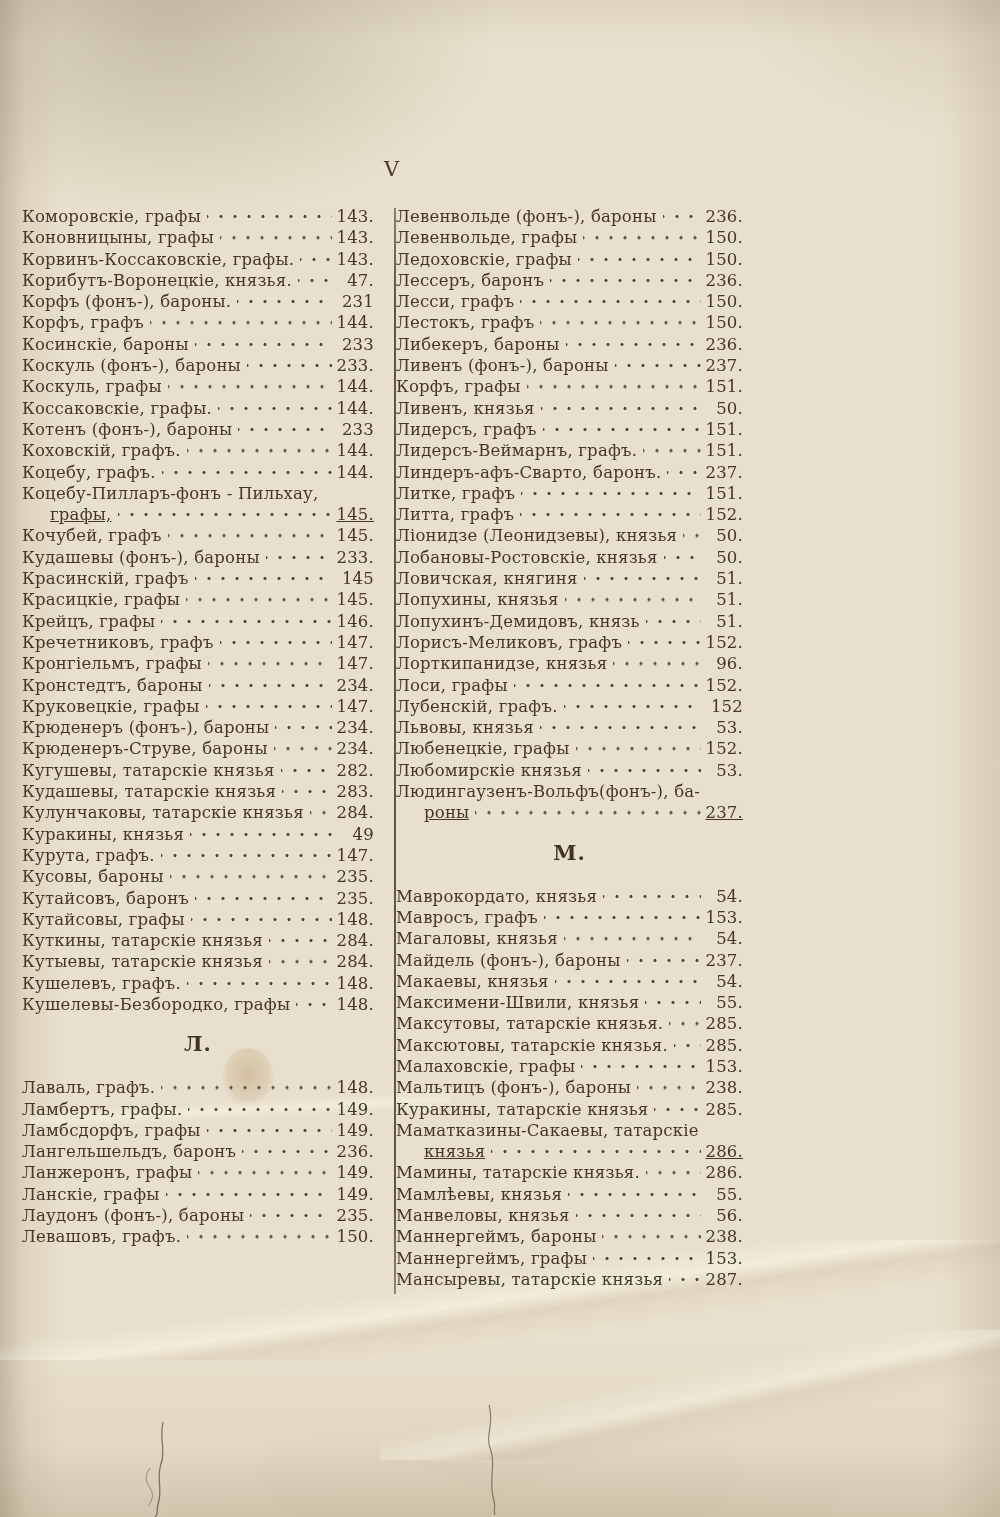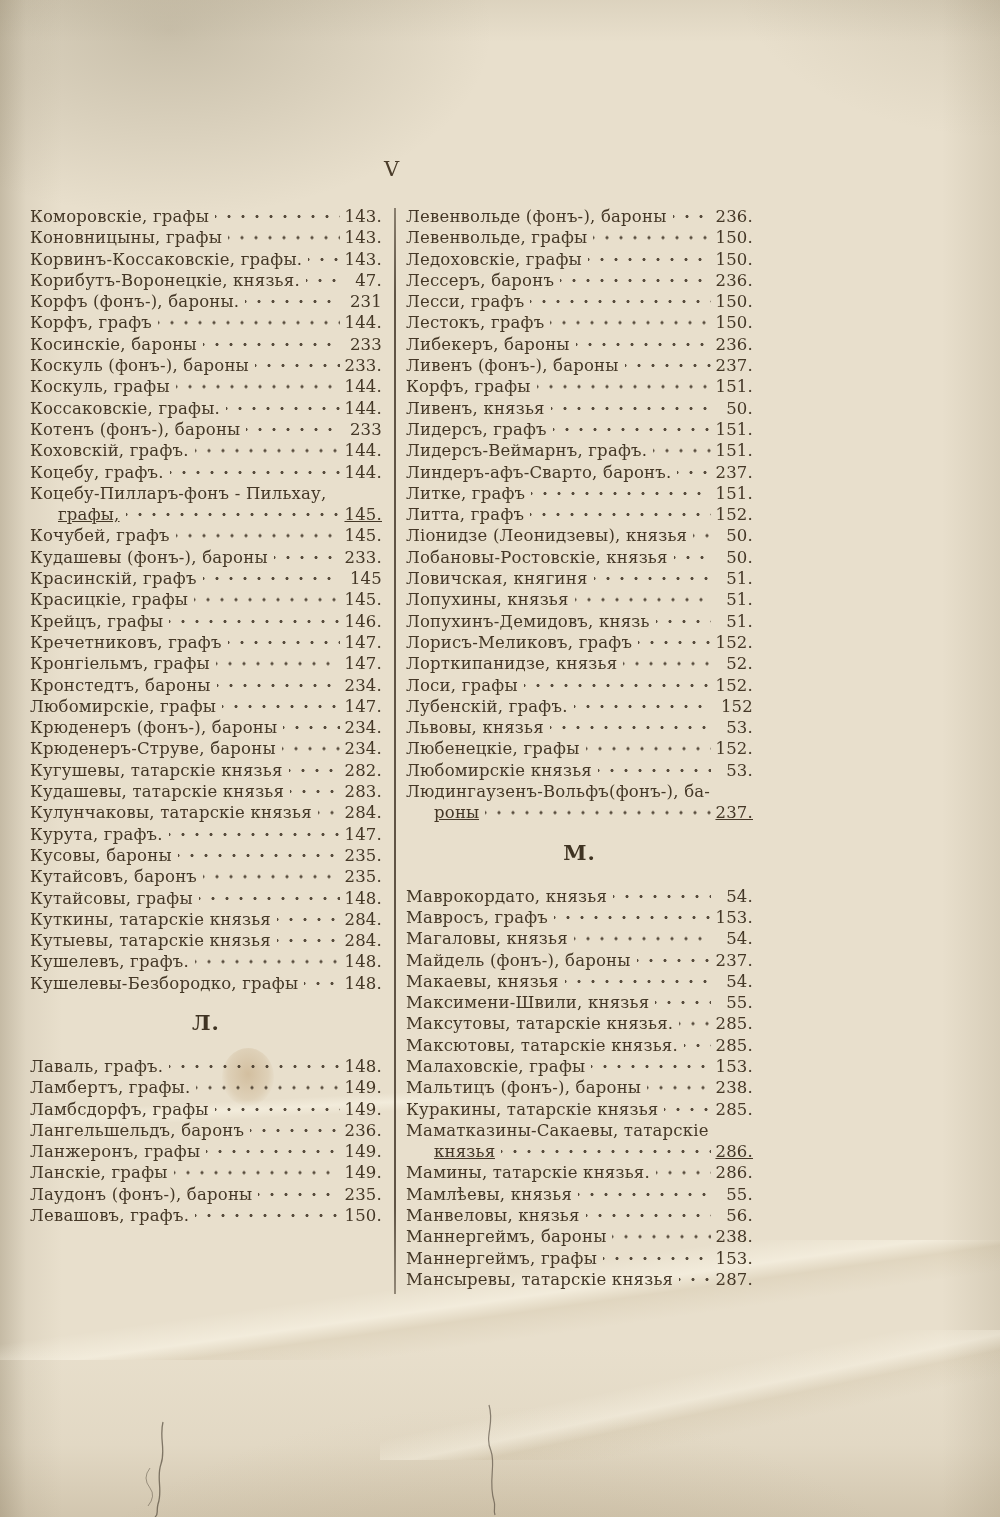--- a/index.html
+++ b/index.html
@@ -51,7 +51,7 @@
   .col{
     position:absolute;top:206px;font-size:16.5px;letter-spacing:0.2px;
   }
-  .col.left{left:30px;width:352px;}
+  .col.left{left:22px;width:352px;}
   .col.right{left:406px;width:347px;}
   .divider{
     position:absolute;left:394px;top:208px;width:2px;height:1086px;

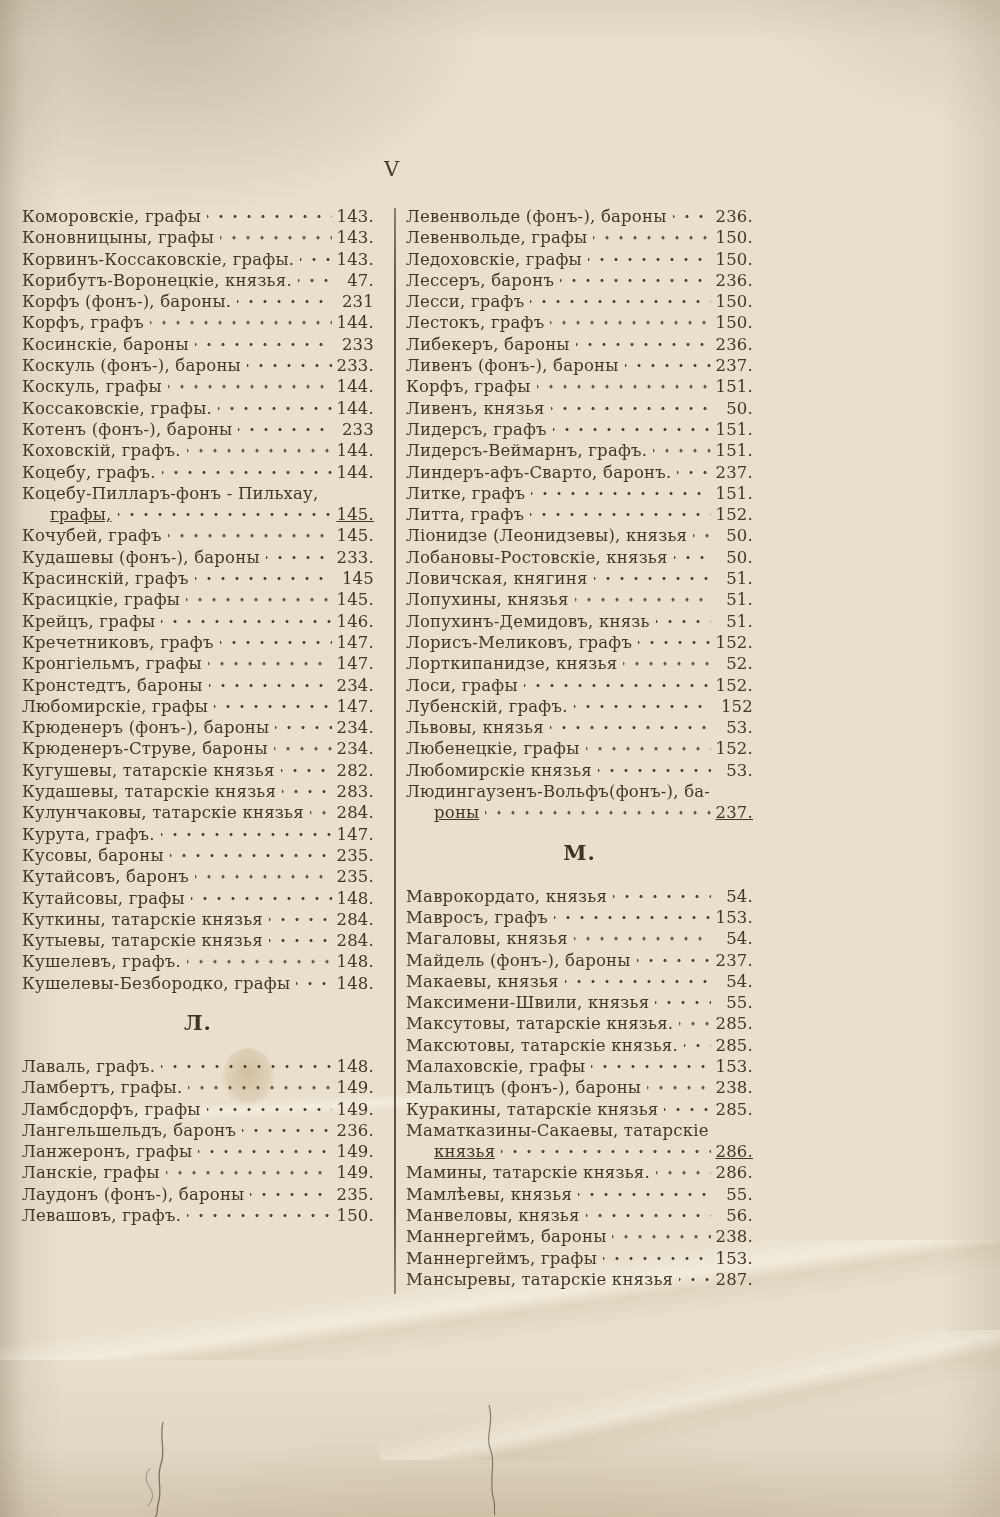--- a/index.html
+++ b/index.html
@@ -52,7 +52,7 @@
     position:absolute;top:206px;font-size:16.5px;letter-spacing:0.2px;
   }
   .col.left{left:22px;width:352px;}
-  .col.right{left:406px;width:347px;}
+  .col.right{left:396px;width:347px;}
   .divider{
     position:absolute;left:394px;top:208px;width:2px;height:1086px;
     background:linear-gradient(180deg, rgba(62,50,36,0.55), rgba(62,50,36,0.8) 8%, rgba(62,50,36,0.8) 92%, rgba(62,50,36,0.5));

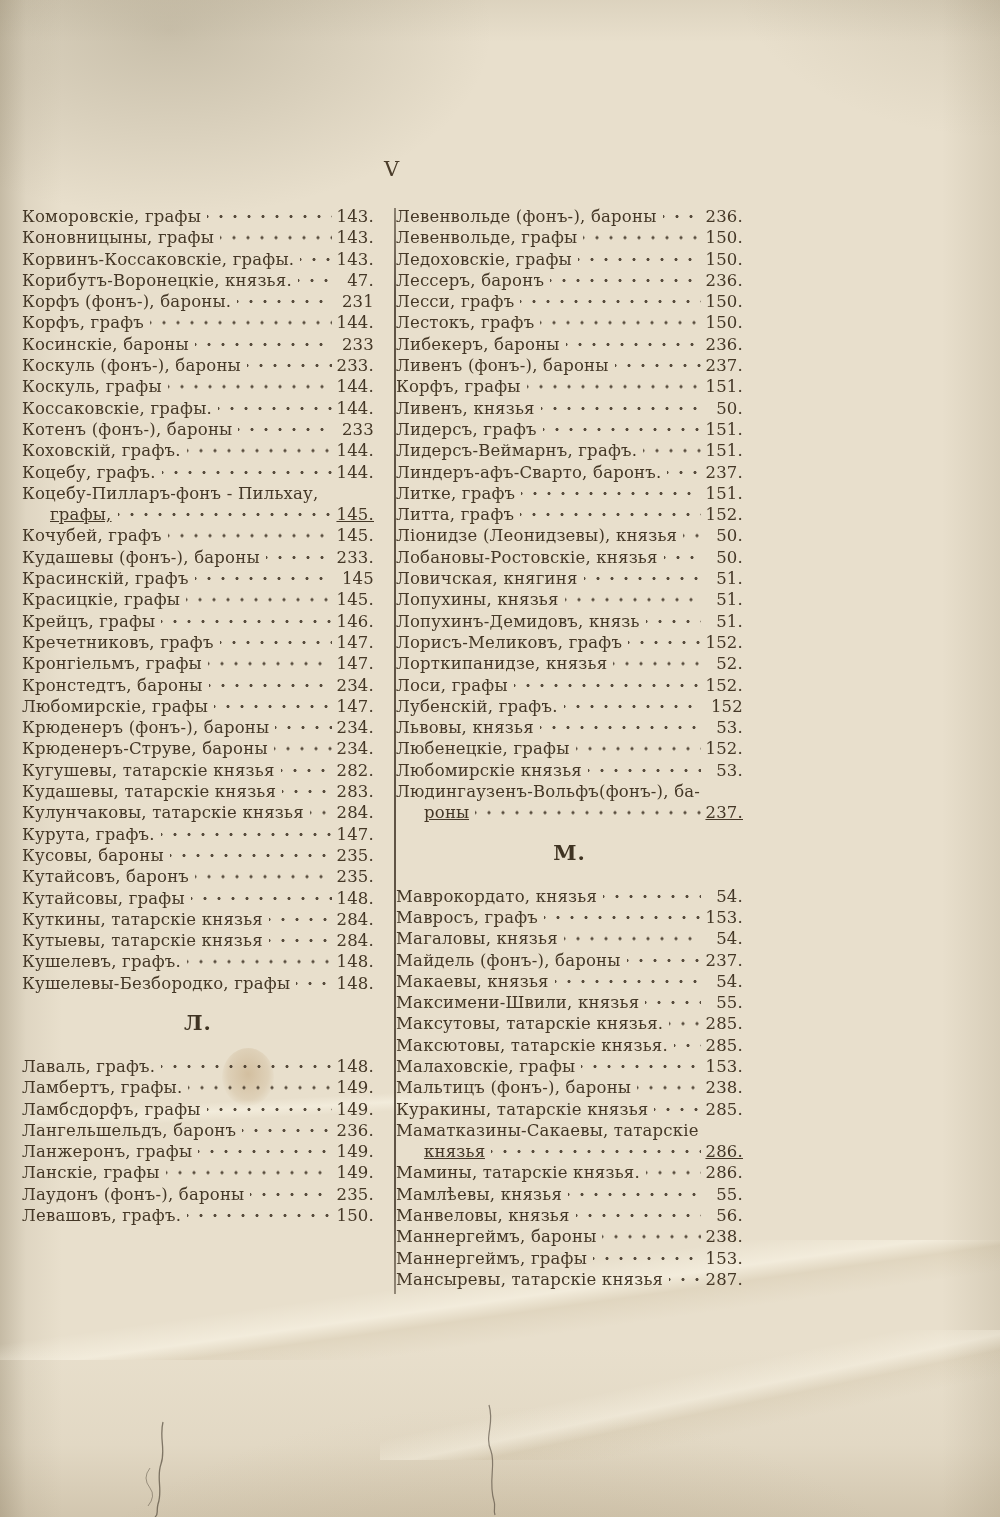--- a/index.html
+++ b/index.html
@@ -501,7 +501,7 @@
       <div class="row">
         <span class="name">Лорткипанидзе, князья</span>
         <span class="leader"></span>
-        <span class="page-num">52.</span>
+        <span class="page-num">96.</span>
       </div>
 
       <div class="row">

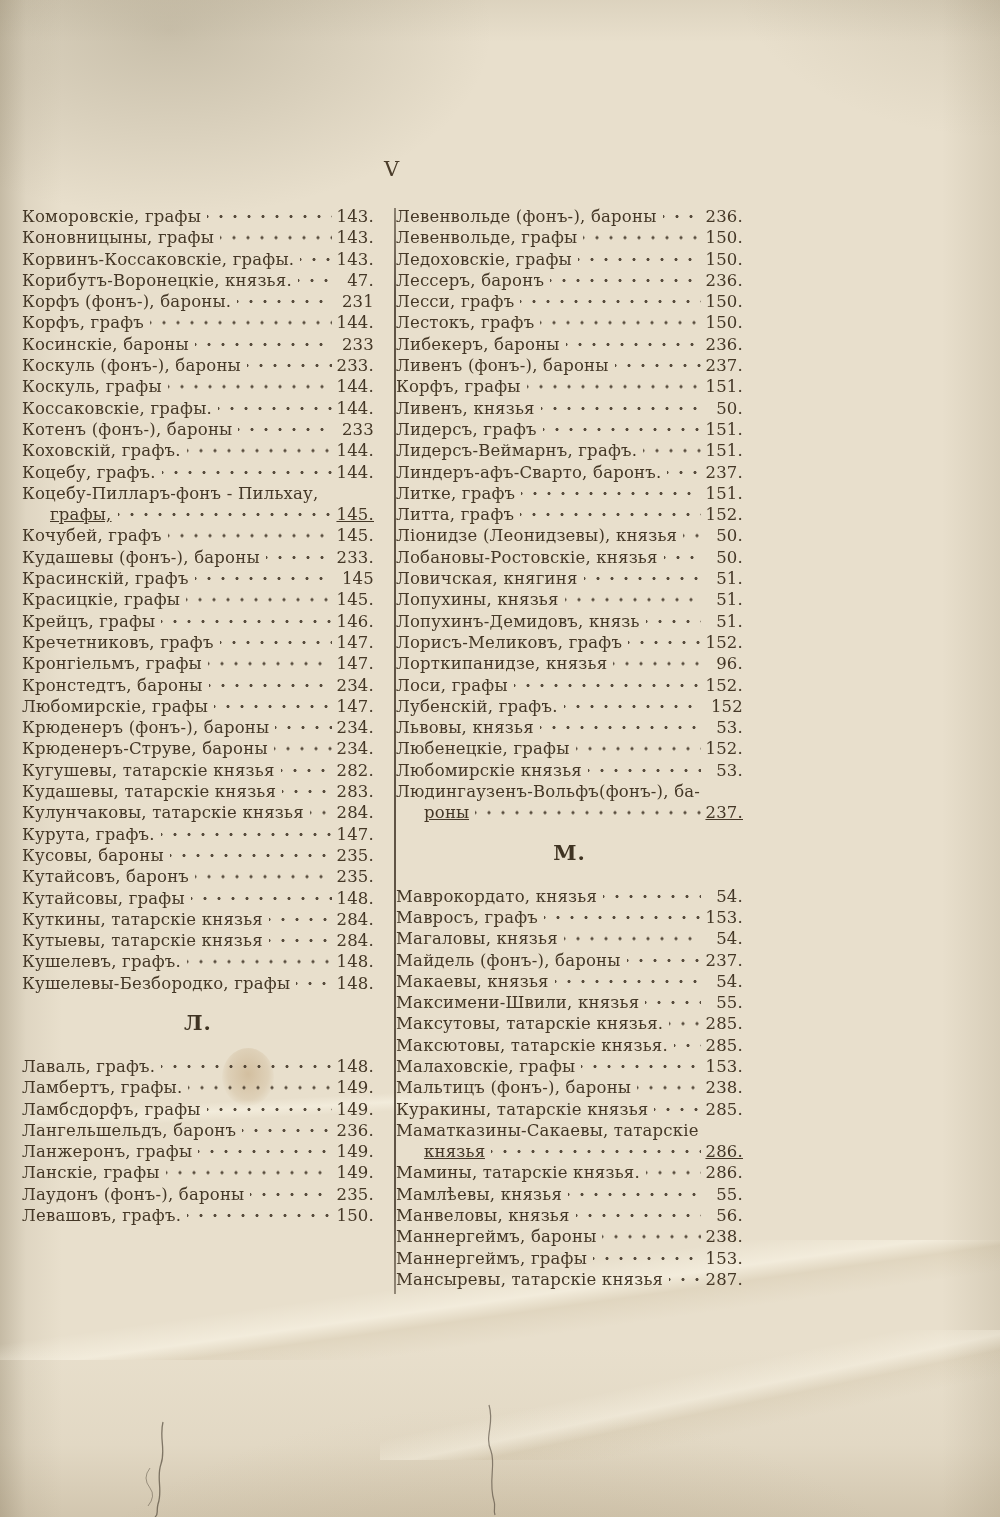--- a/index.html
+++ b/index.html
@@ -234,7 +234,7 @@
 
 
       <div class="row">
-        <span class="name">Любомирскіе, графы</span>
+        <span class="name">Круковецкіе, графы</span>
         <span class="leader"></span>
         <span class="page-num">147.</span>
       </div>

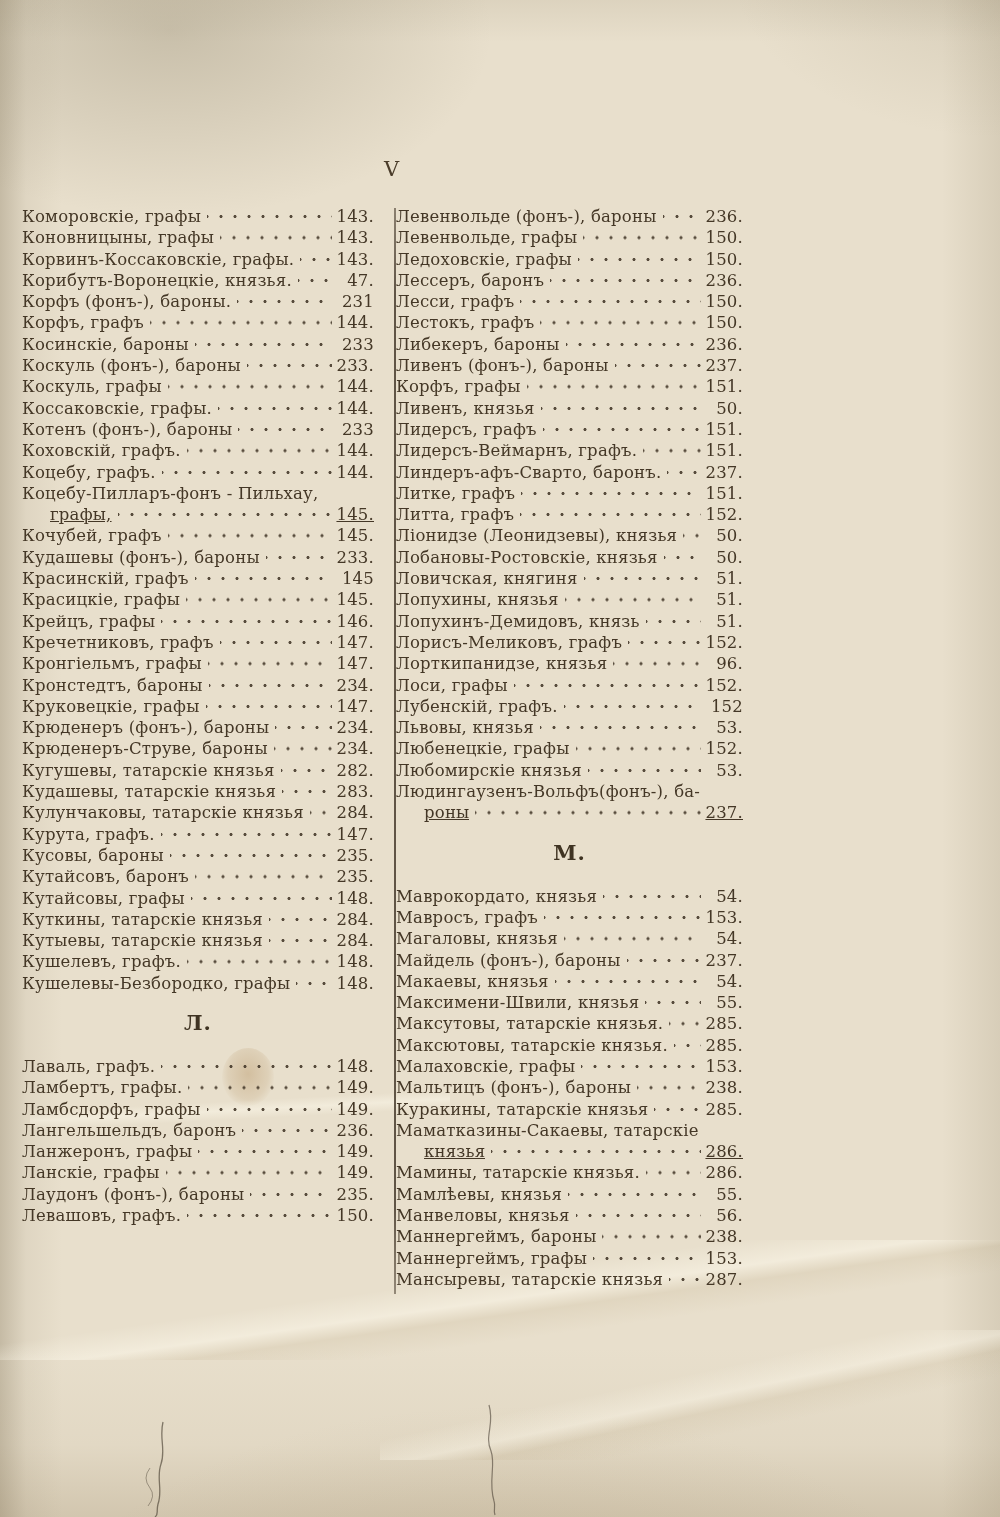--- a/index.html
+++ b/index.html
@@ -269,6 +269,11 @@
         <span class="page-num">284.</span>
       </div>
 
+      <div class="row">
+        <span class="name">Куракины, князья</span>
+        <span class="leader"></span>
+        <span class="page-num">49</span>
+      </div>
 
       <div class="row">
         <span class="name">Курута, графъ.</span>

